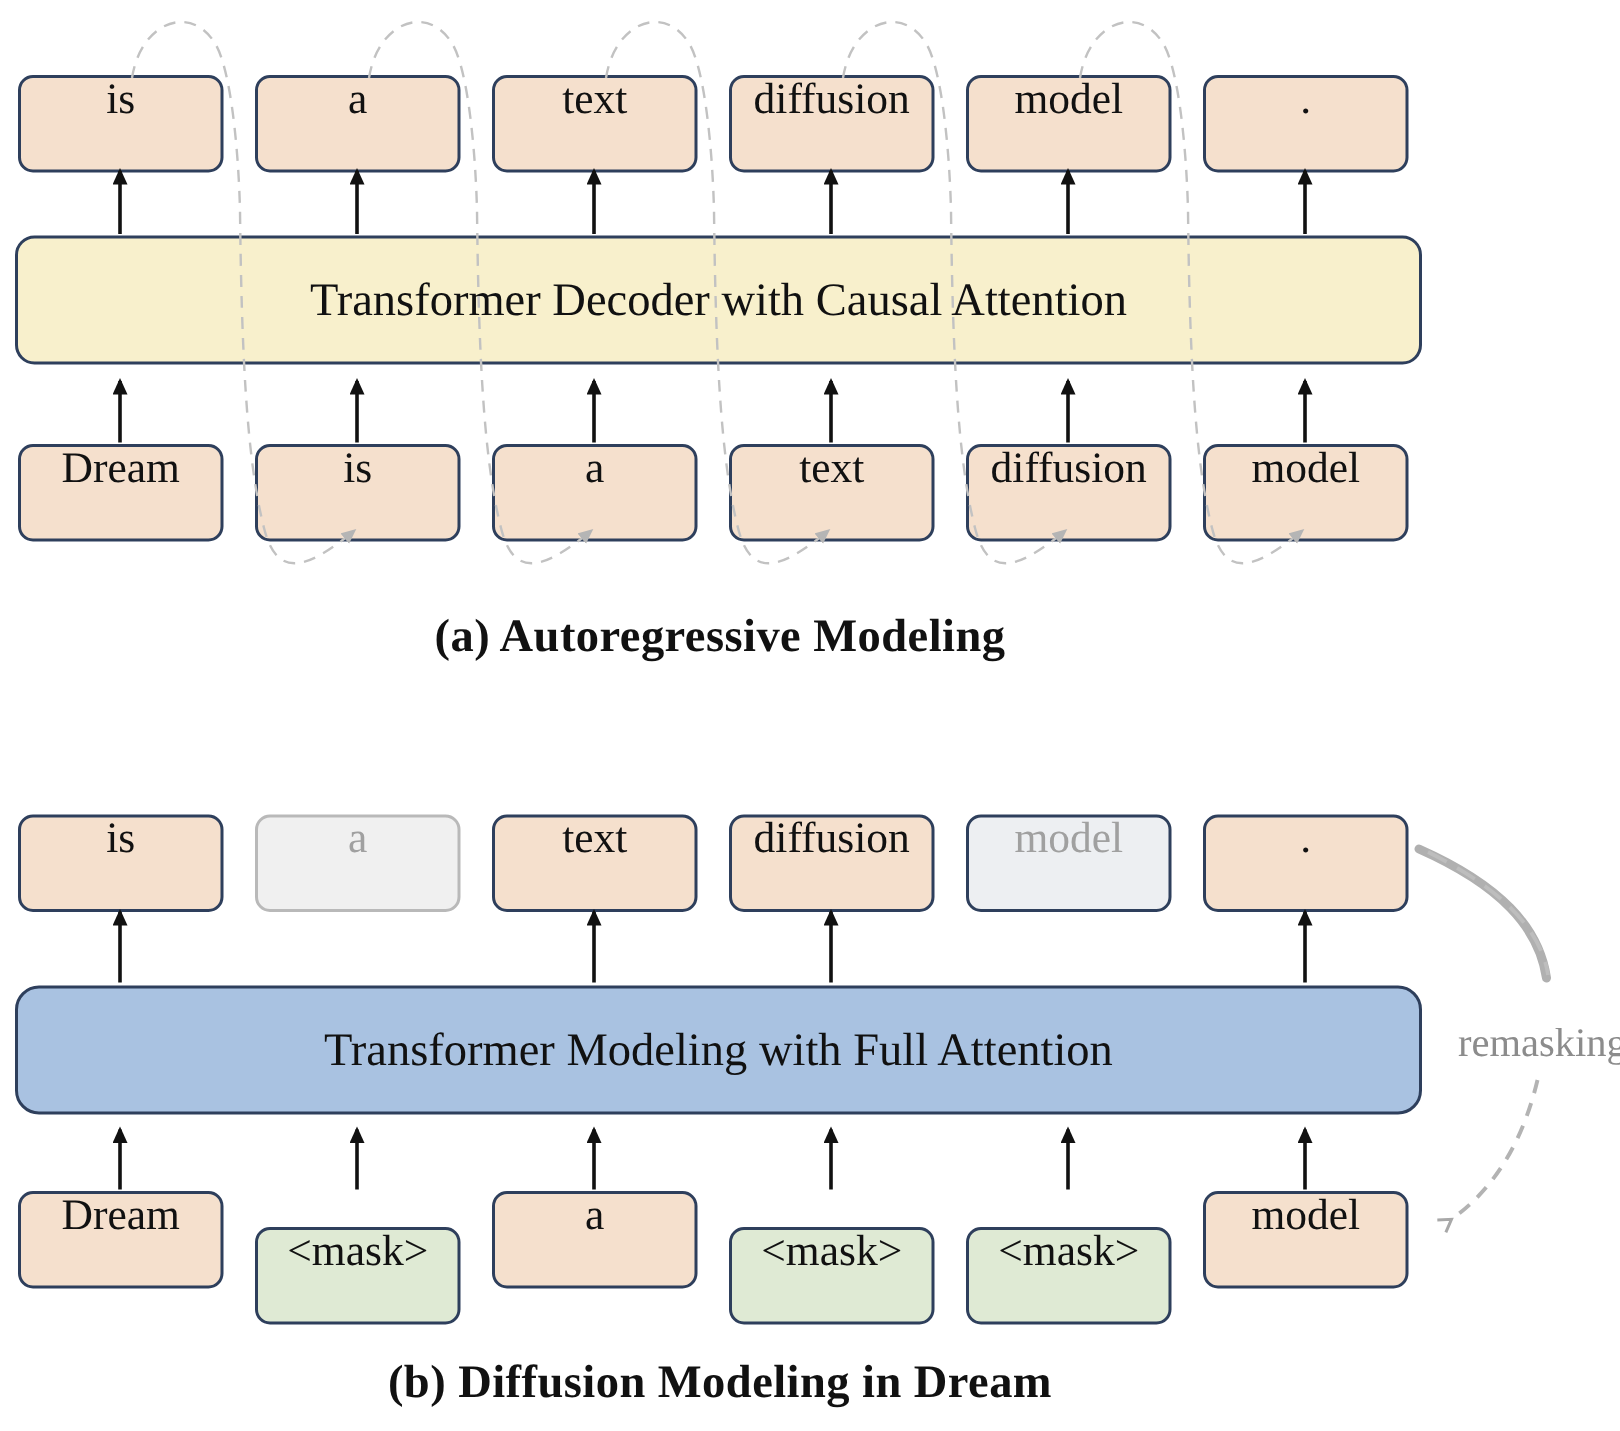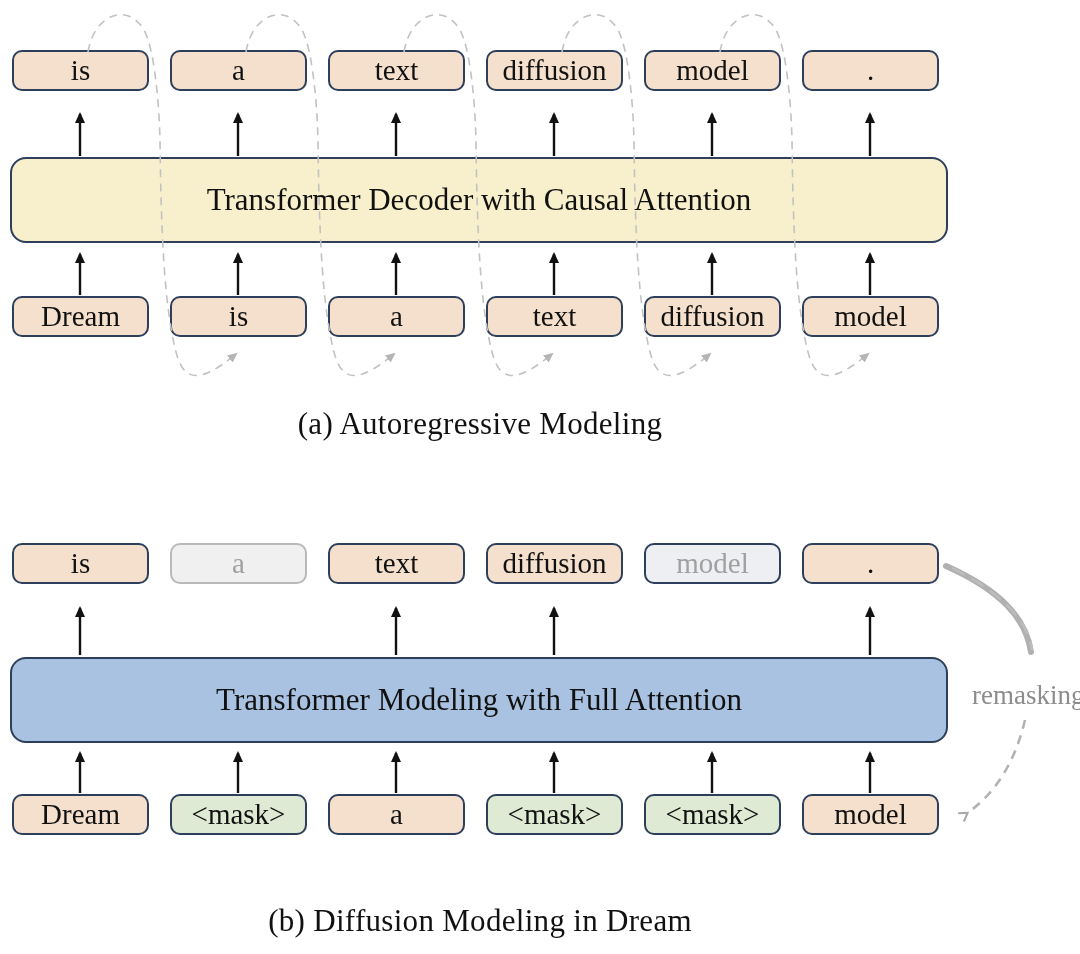--- a/index.html
+++ b/index.html
@@ -15,9 +15,9 @@
     font-family:"Liberation Serif","DejaVu Serif",serif;color:var(--ink);
   }
   .token{
-    position:absolute;width:137px;height:41px;border-radius:10px;
+    position:absolute;width:137px;height:65px;border-radius:10px;
     border:2px solid var(--navy);background:var(--peach);
-    display:flex;align-items:center;justify-content:center;
+    display:flex;align-items:flex-start;justify-content:center;
     font-size:29px;line-height:1;white-space:nowrap;
   }
   .token.ghost{background:var(--ghost_fill);border-color:var(--ghost_border);color:var(--ghost_text);}

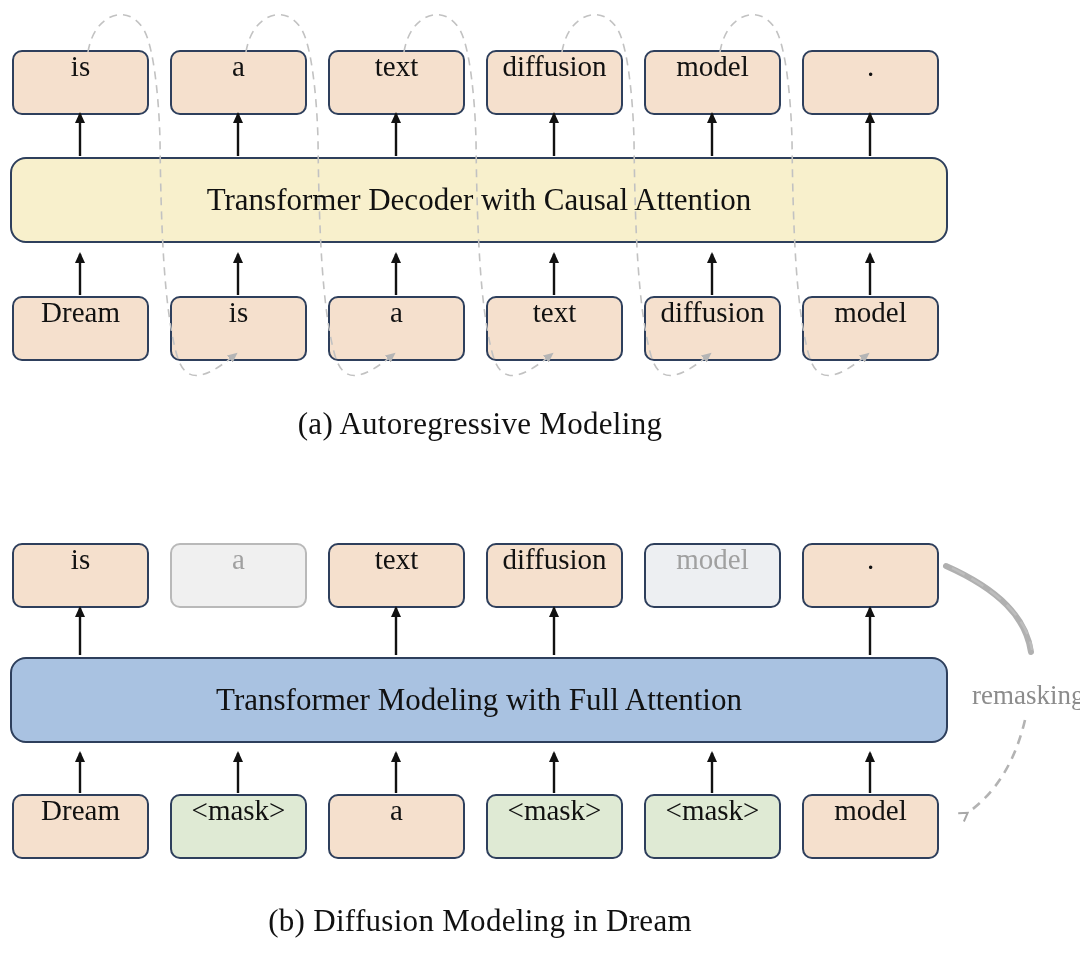--- a/index.html
+++ b/index.html
@@ -30,7 +30,7 @@
     border:2px solid var(--navy);display:flex;align-items:center;justify-content:center;
     font-size:31px;
   }
-  .decoder-a{top:157px;background:var(--yellow);}
+  .decoder-a{top:157px;background:var(--yellow);border-radius:13px;}
   .decoder-b{top:657px;background:var(--blue);}
   .caption{
     position:absolute;left:0;width:960px;text-align:center;

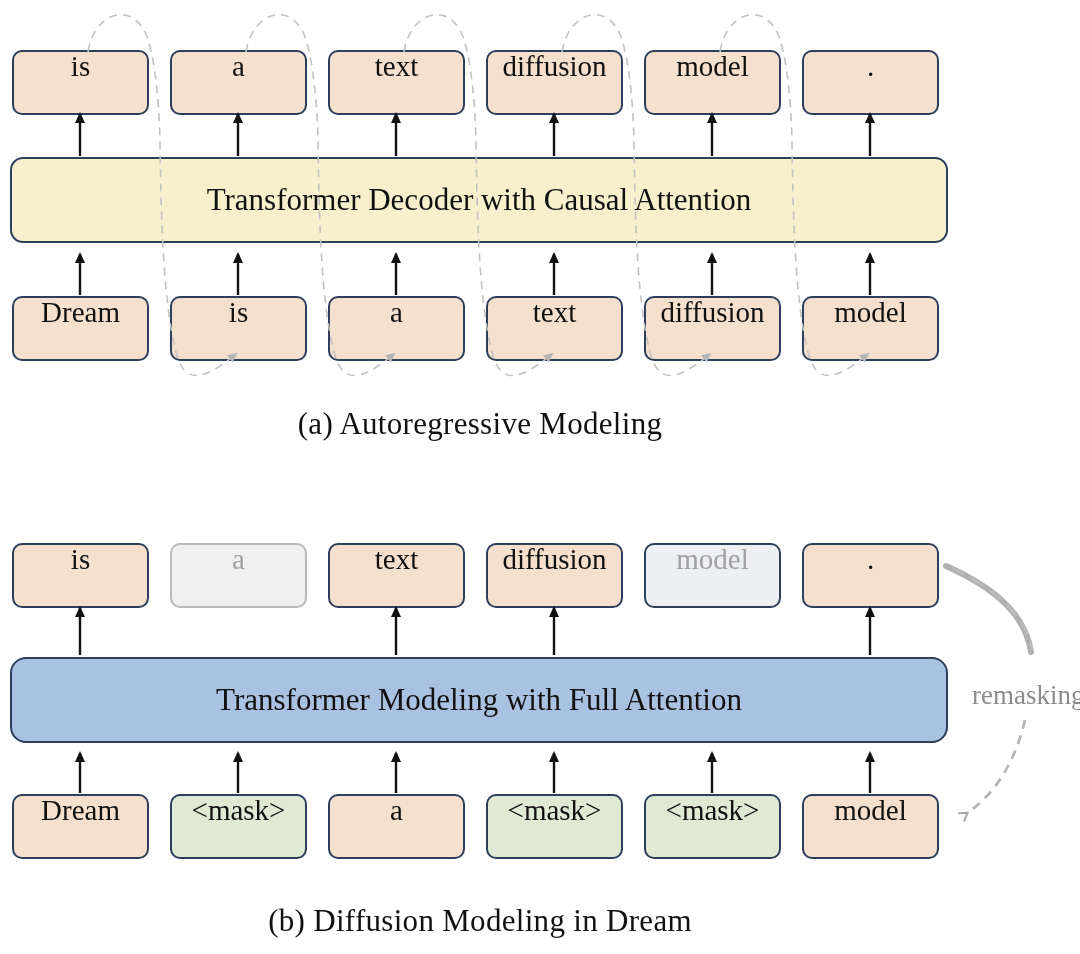--- a/index.html
+++ b/index.html
@@ -34,7 +34,7 @@
   .decoder-b{top:657px;background:var(--blue);}
   .caption{
     position:absolute;left:0;width:960px;text-align:center;
-    font-size:31px;font-weight:normal;letter-spacing:.3px;
+    font-size:31px;font-weight:bold;letter-spacing:.3px;
   }
   .caption-a{top:406px;}
   .caption-b{top:903px;}

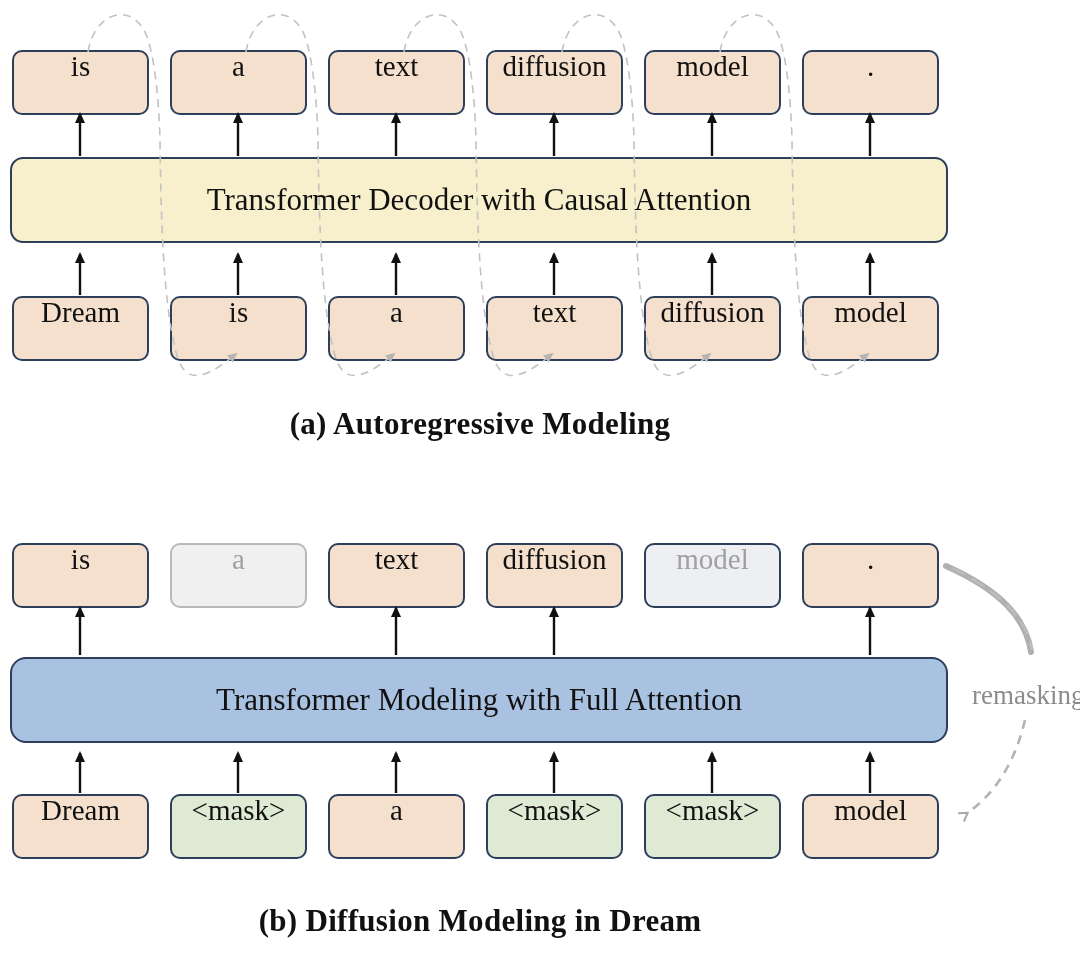--- a/index.html
+++ b/index.html
@@ -22,7 +22,7 @@
   }
   .token.ghost{background:var(--ghost_fill);border-color:var(--ghost_border);color:var(--ghost_text);}
   .token.ghostnavy{background:var(--ghostnavy_fill);border-color:var(--navy);color:var(--ghost_text);}
-  .token.green{background:var(--green);}
+  .token.green{background:var(--green);margin-top:24px;}
   .c0{left:12px}.c1{left:170px}.c2{left:328px}.c3{left:486px}.c4{left:644px}.c5{left:802px}
   .row-a-out{top:50px}.row-a-in{top:296px}.row-b-out{top:543px}.row-b-in{top:794px}
   .decoder{

